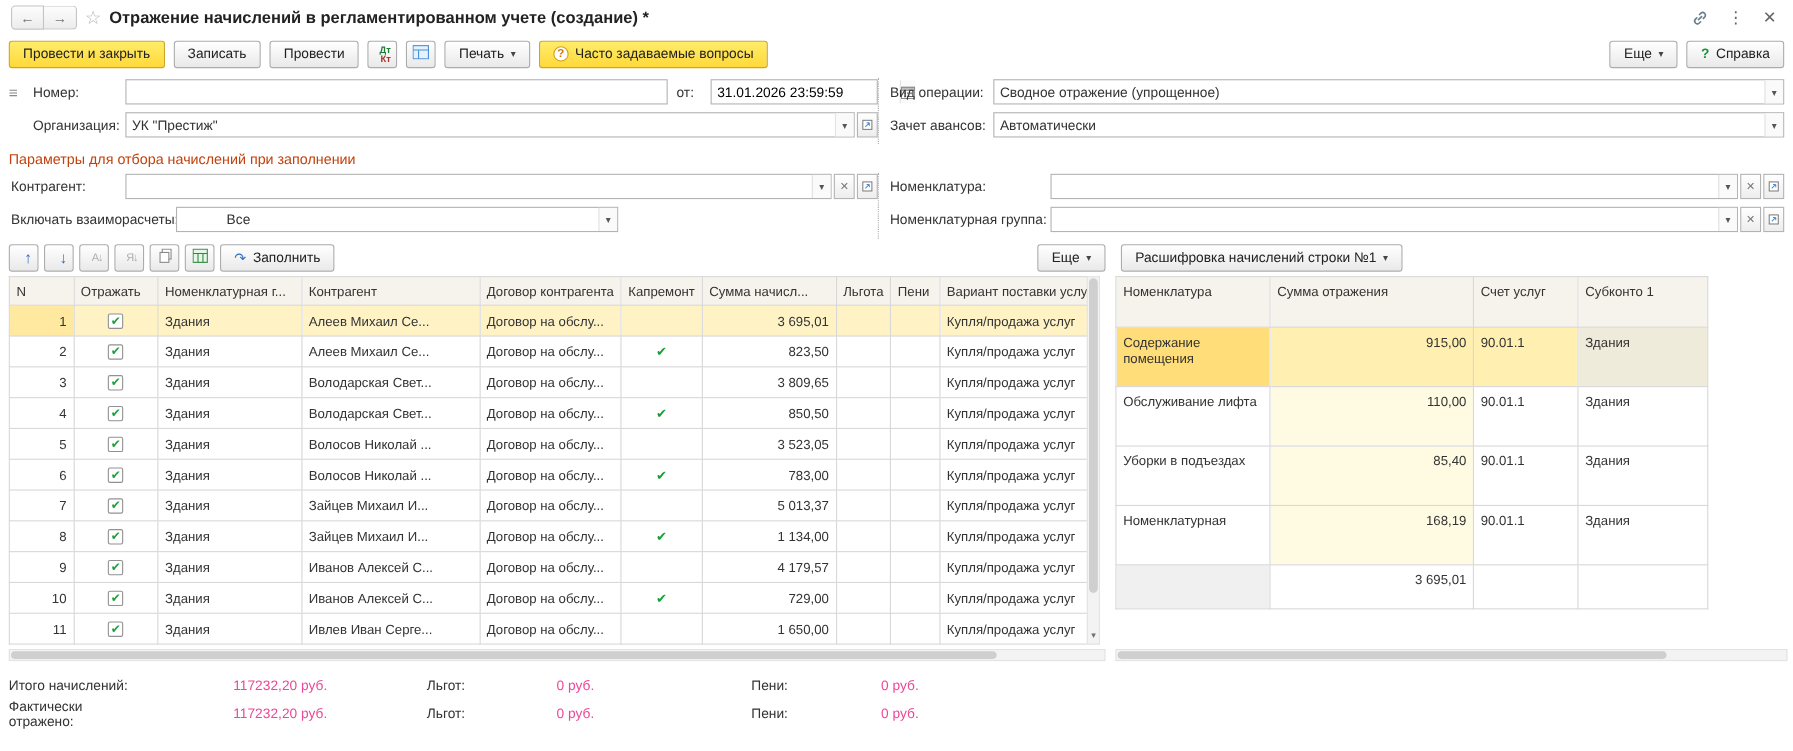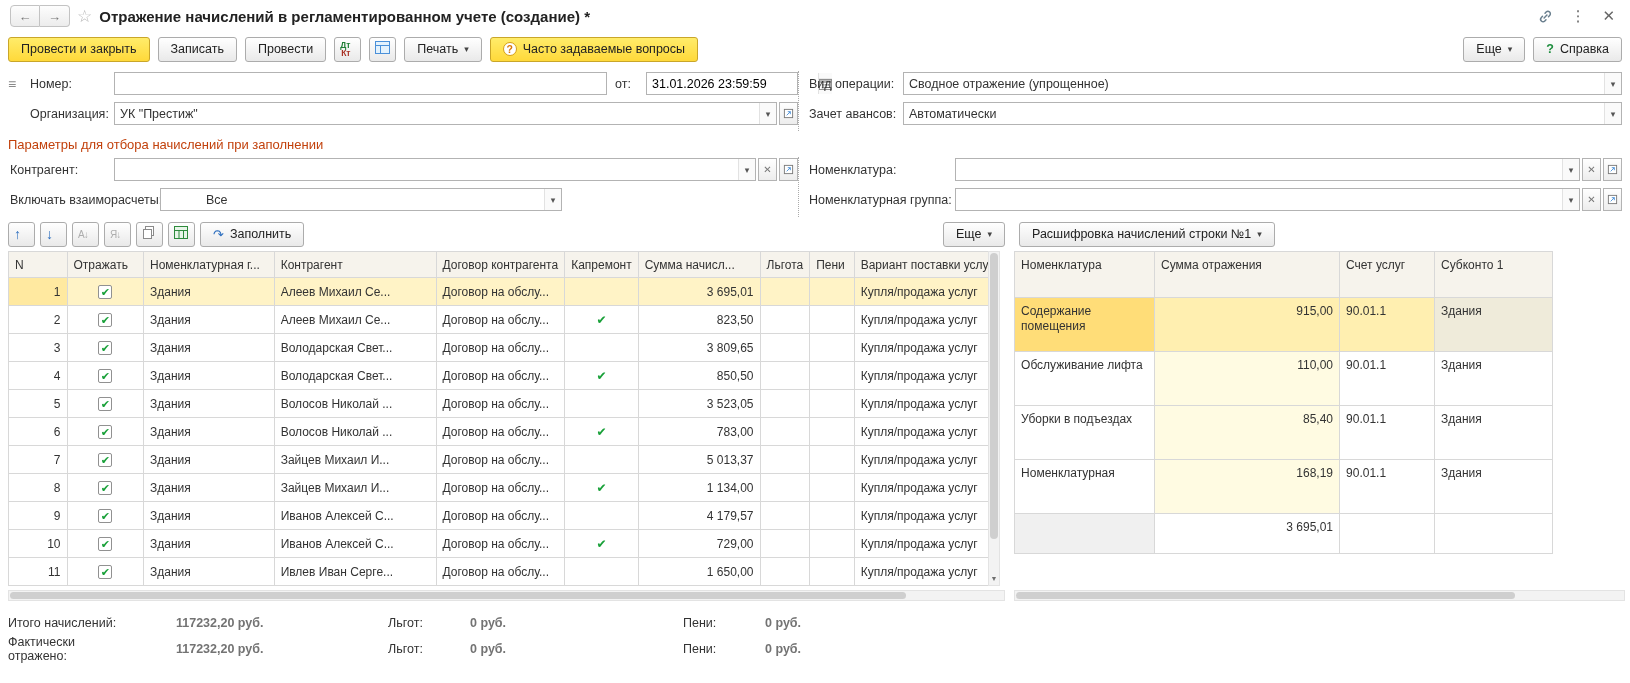--- a/index.html
+++ b/index.html
@@ -24,7 +24,7 @@
          border: 1px solid #ACACAC; border-radius: 3px; background: linear-gradient(#FFFFFF,#E9E9E9);
          font-family: "Liberation Sans", sans-serif; font-size: 12.5px; color: #222; cursor: pointer; white-space: nowrap; }
   .btn.yellow { background: linear-gradient(#FFEC6A,#FFD93A); border-color: #C9A62A; }
-  .btn.icon-btn { padding: 0 5px; min-width: 27px; justify-content: flex-start; }
+  .btn.icon-btn { padding: 0 5px; min-width: 27px; justify-content: flex-end; }
   .caret { font-size: 9px; color: #444; }
   .dtkt { display: flex; flex-direction: column; line-height: 8px; font-size: 8.5px; font-weight: bold; }
   .dtkt .dt { color: #1E7E34; text-align: left; }

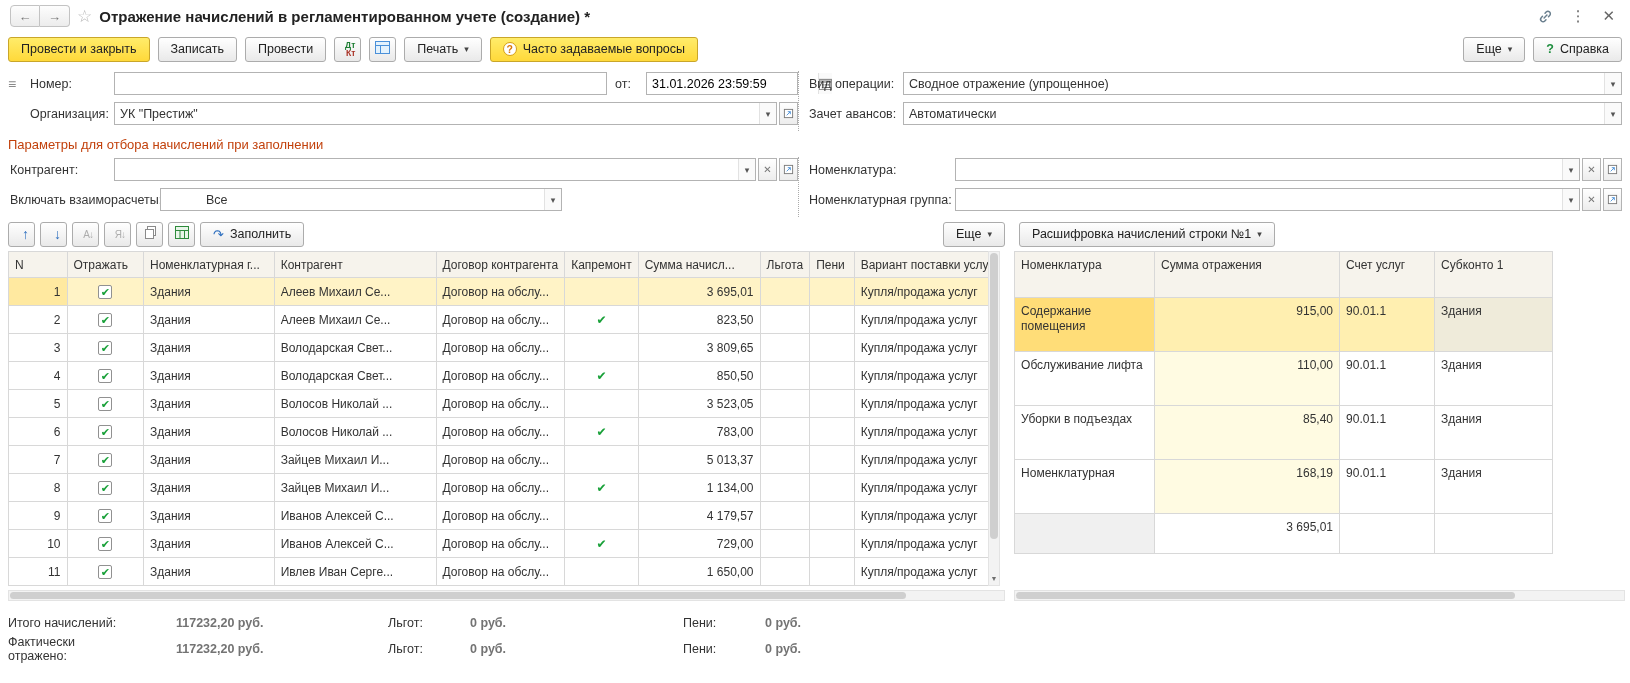--- a/index.html
+++ b/index.html
@@ -117,7 +117,7 @@
   
   .totals { padding: 8px 8px 0 8px; }
   .totals-row { display: grid; grid-template-columns: 128px 172px 42px 173px 42px 1fr; align-items: center; height: 24px; font-size: 12.5px; gap: 40px; }
-  .t-value { font-weight: bold; color: #737373; }
+  .t-value { font-weight: normal; color: #ec4899; margin-left: 36px; }
 </style>
 </head>
 <body>

